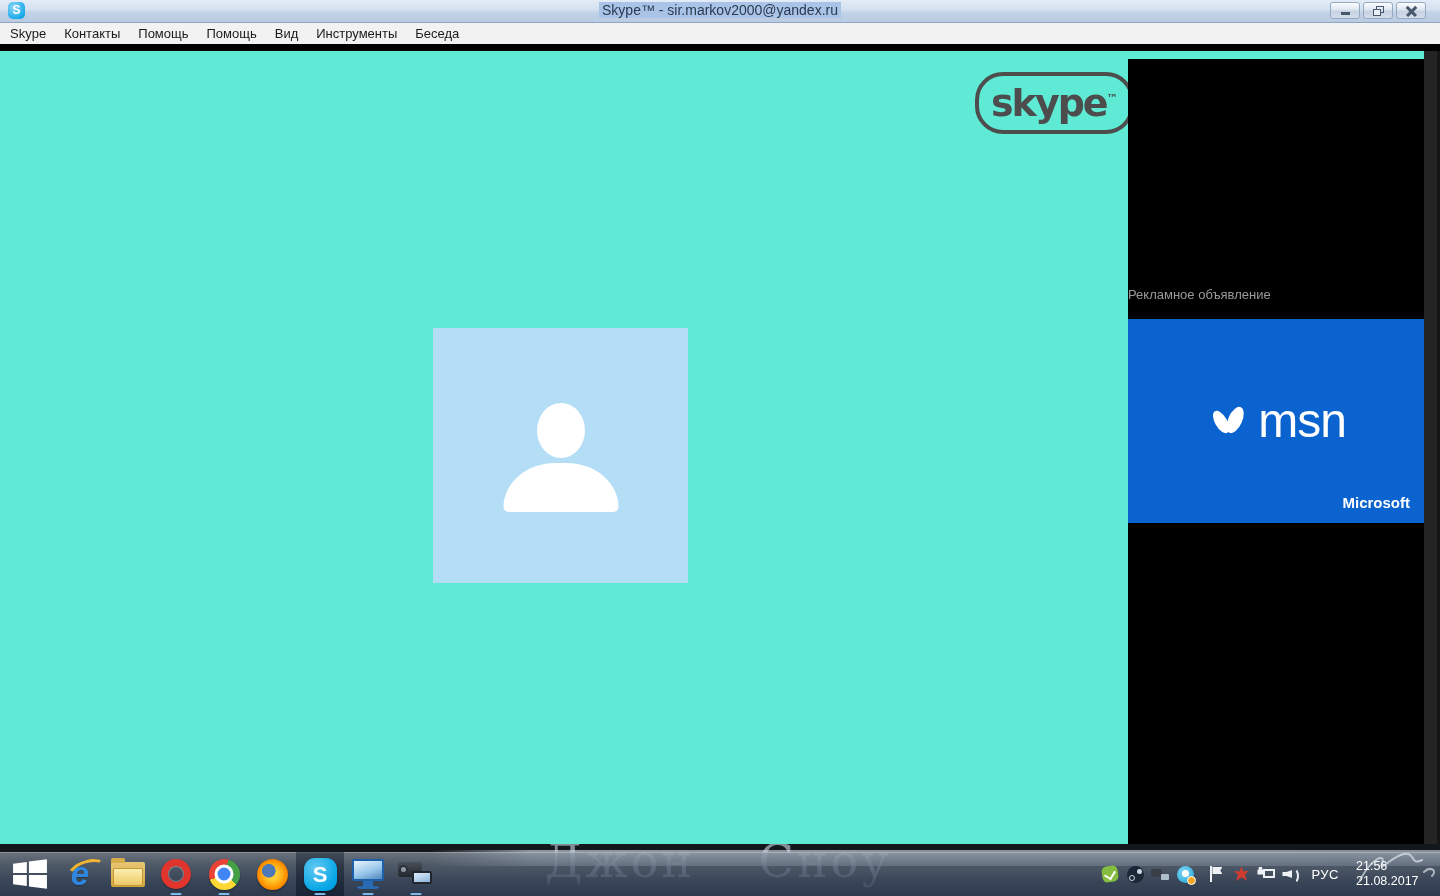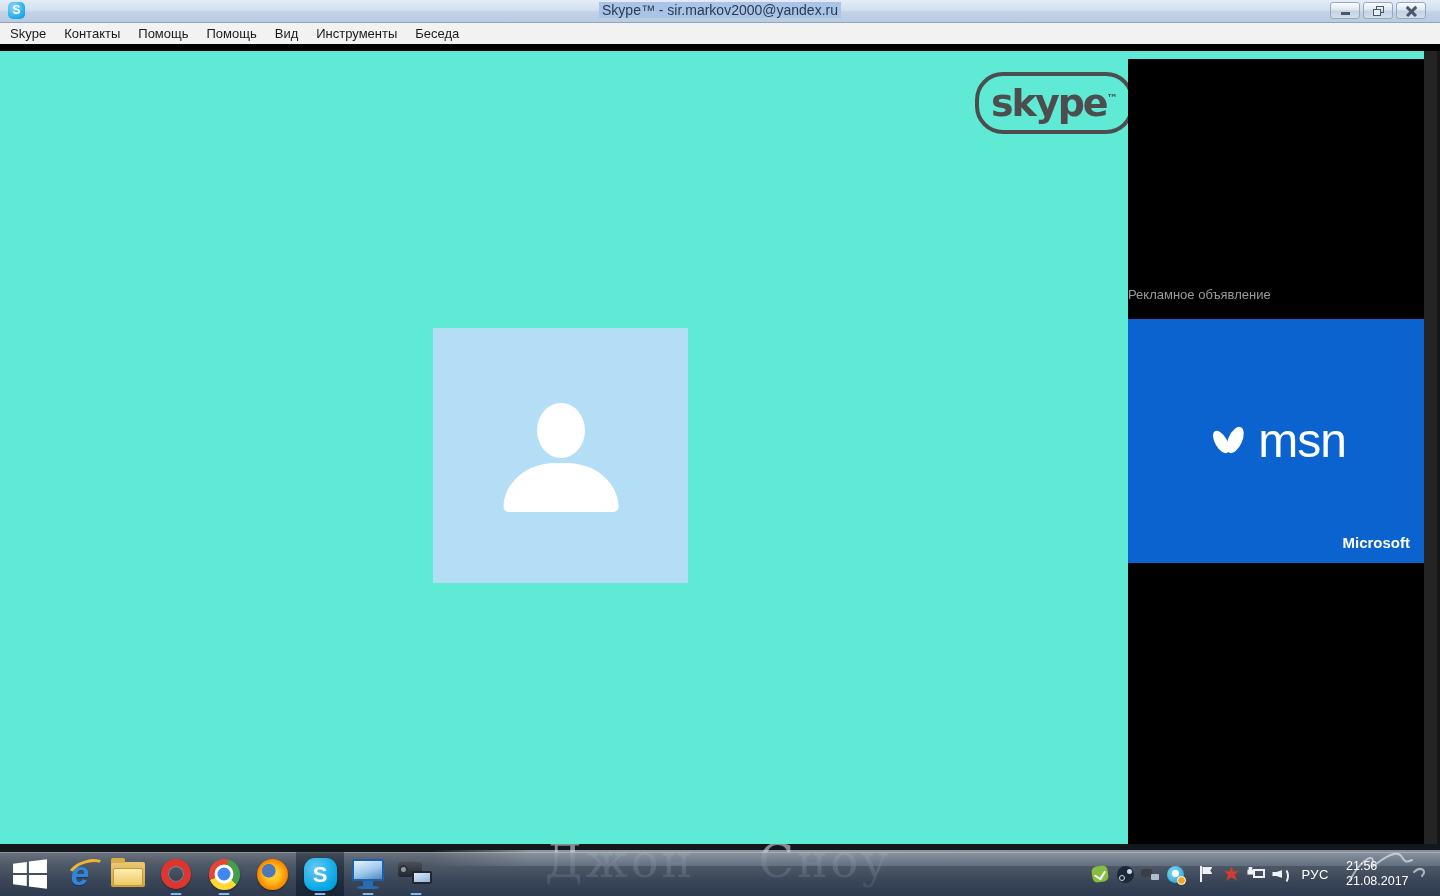--- a/index.html
+++ b/index.html
@@ -52,7 +52,7 @@
   .ad-sidebar{position:absolute;left:1128px;top:8px;width:296px;height:792px;background:#000;}
   .ad-label{position:absolute;left:0;top:228px;width:100%;text-align:left;
     font-size:13px;color:#9a9a9a;}
-  .msn-ad{position:absolute;left:0;top:260px;width:296px;height:244px;background:#0b63cf;}
+  .msn-ad{position:absolute;left:0;top:260px;width:296px;height:204px;background:#0b63cf;}
   .msn-logo{position:absolute;left:50%;top:50%;transform:translate(-50%,-50%);
     display:flex;align-items:center;gap:8px;}
   .msn-word{color:#fff;font-size:48px;line-height:48px;letter-spacing:-1px;}

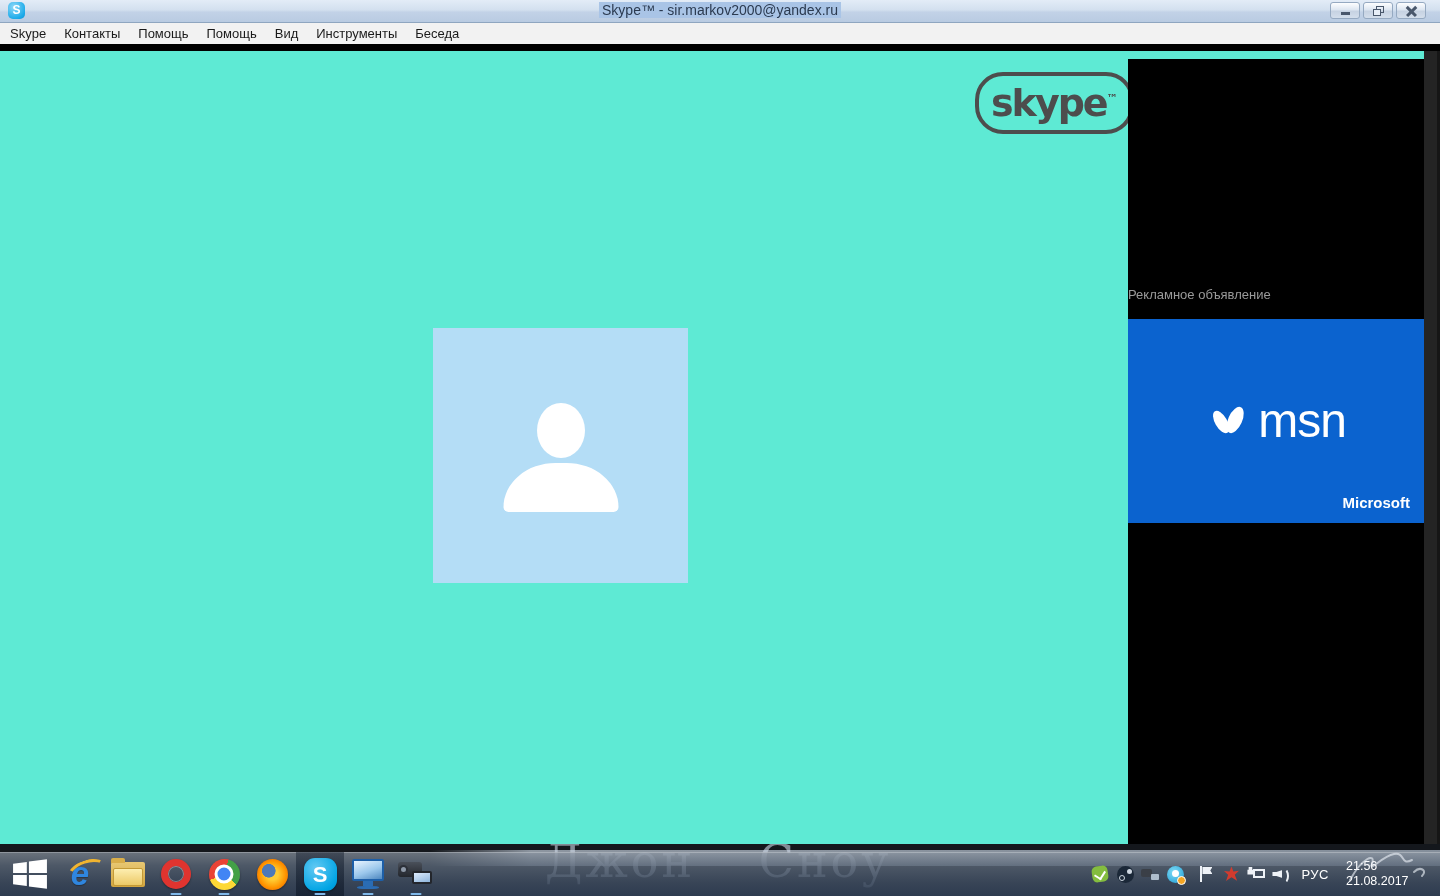--- a/index.html
+++ b/index.html
@@ -120,7 +120,7 @@
     background:linear-gradient(160deg,#dceafc,#8fb6dc);border:2px solid #23262c;box-sizing:border-box;}
 
   
-  .tb-right{position:absolute;right:16px;top:0;height:44px;display:flex;align-items:center;gap:7px;}
+  .tb-right{position:absolute;right:6px;top:0;height:44px;display:flex;align-items:center;gap:7px;}
   .tray-ic{width:18px;height:18px;position:relative;display:flex;align-items:center;justify-content:center;}
   .t-green{width:16px;height:16px;border-radius:5px;background:#84bd3f;transform:rotate(-8deg);position:relative;}
   .t-green::after{content:"";position:absolute;left:4px;top:3px;width:6px;height:8px;

